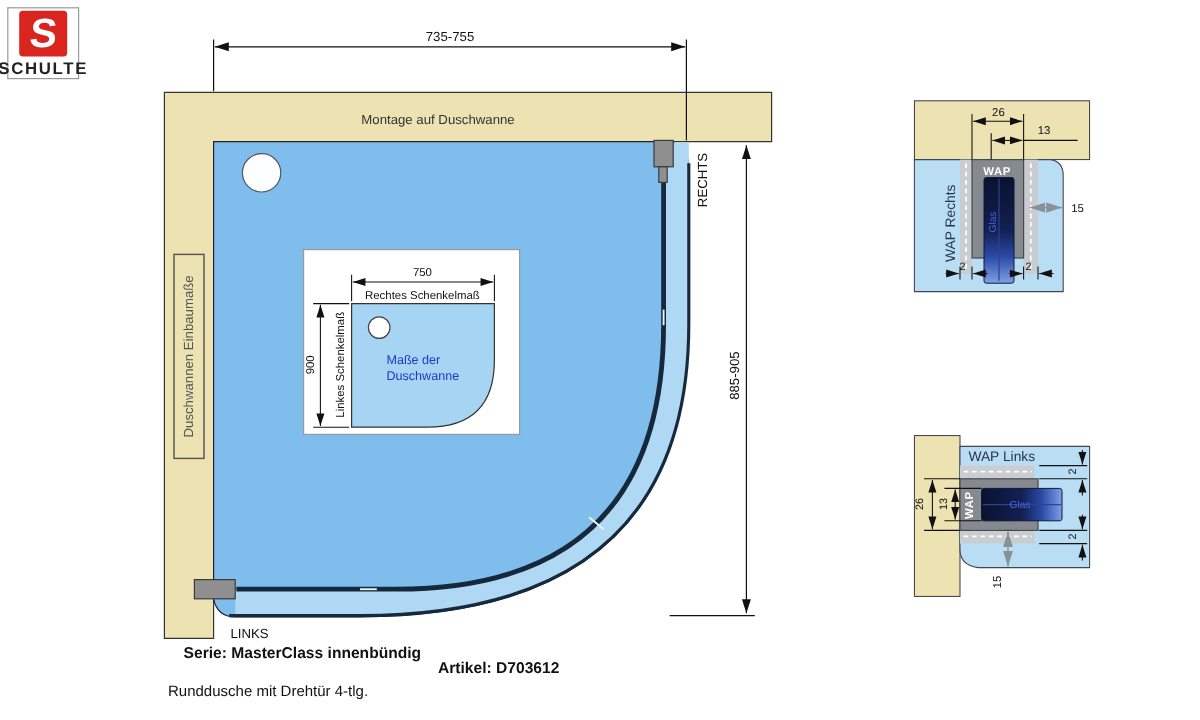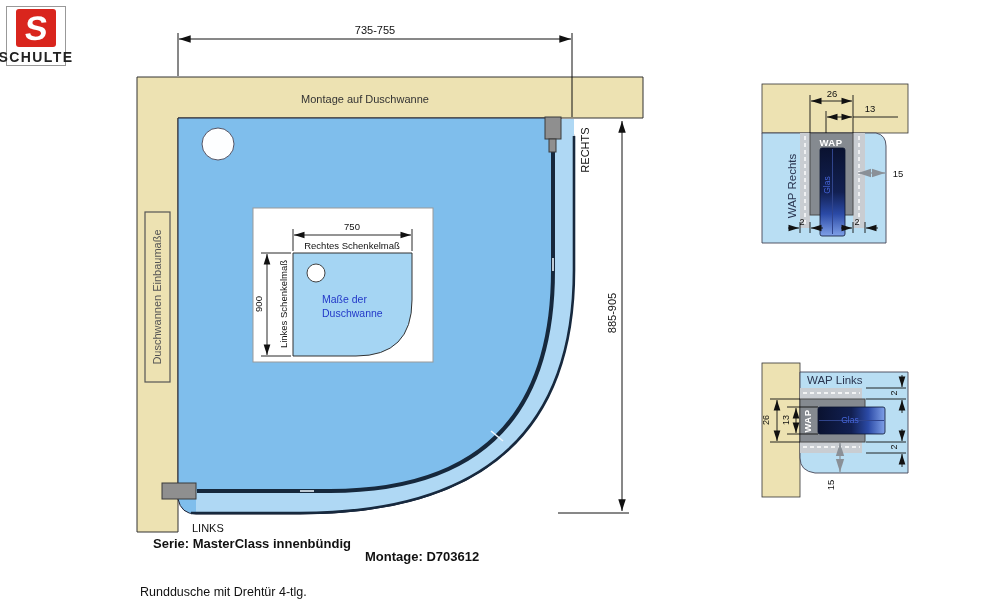--- a/index.html
+++ b/index.html
@@ -230,7 +230,7 @@
 </svg>
 
 <div class="abs cap-bold" style="left:140px;top:536px;margin-left:13px;">Serie: MasterClass innenbündig</div>
-<div class="abs cap-bold" style="left:365px;top:549px;">Montage: D703612</div>
+<div class="abs cap-bold" style="left:365px;top:549px;">Artikel: D703612</div>
 <div class="abs cap-reg" style="left:140px;top:569px;">Runddusche mit Drehtür 4-tlg.</div>
 
 </body></html>

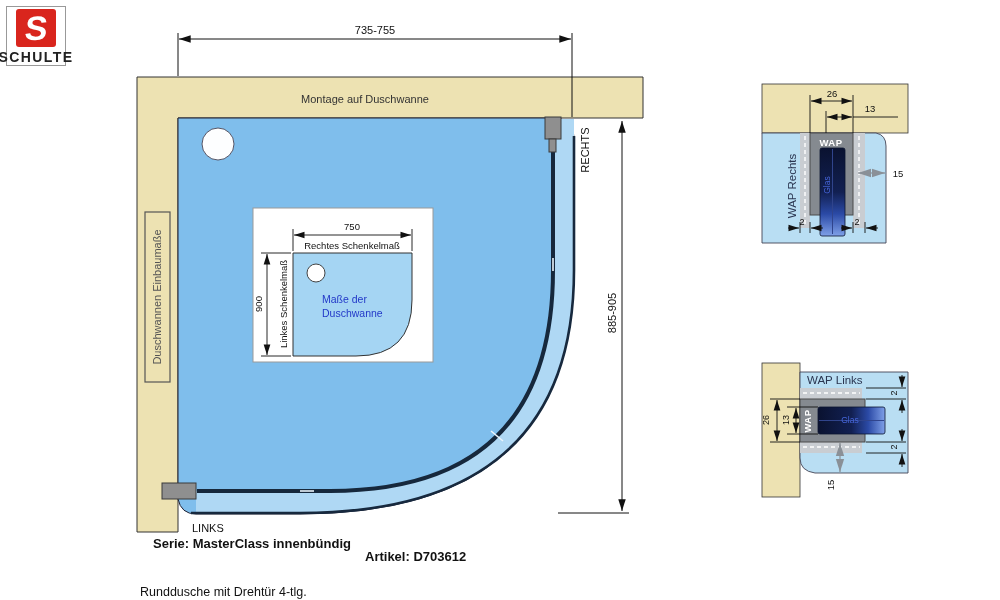--- a/index.html
+++ b/index.html
@@ -14,7 +14,7 @@
   .logo-brand{font-size:14px;font-weight:bold;letter-spacing:1.4px;color:#222;margin-top:2px;}
   
   .cap-bold{font-weight:bold;font-size:13px;color:#111;}
-  .cap-reg{font-size:12.5px;color:#111;margin-top:16px;}
+  .cap-reg{font-size:12.5px;color:#111;}
   
   svg text{font-family:"Liberation Sans",sans-serif;fill:#111;}
   .t-dim{font-size:11px;}

